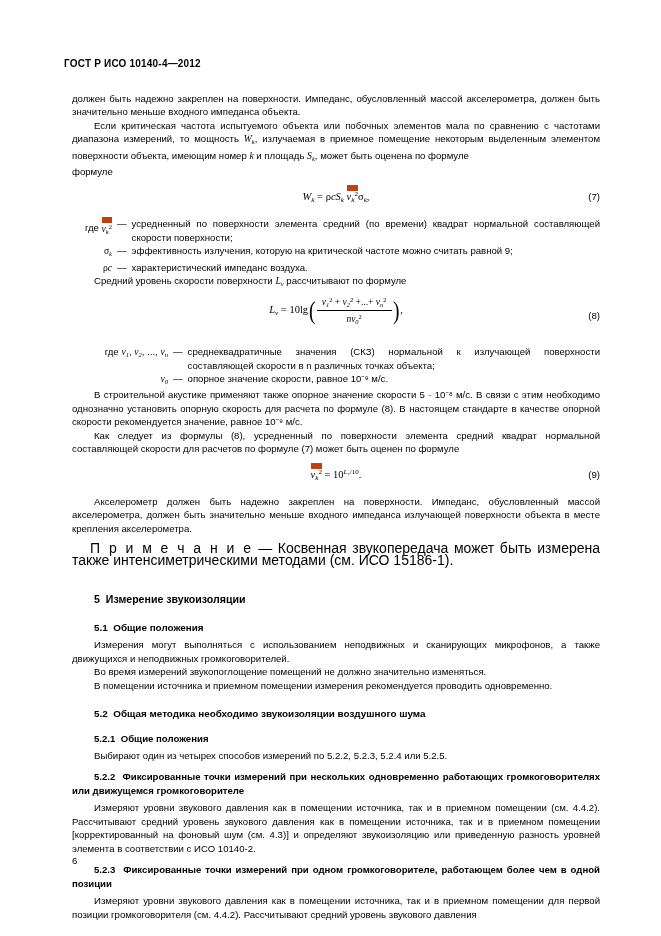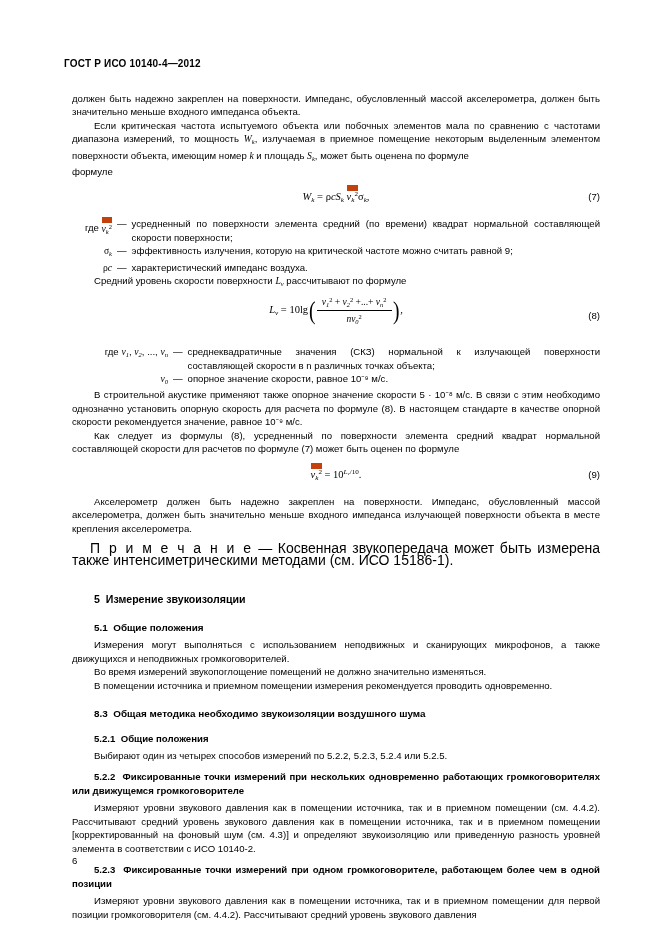--- a/index.html
+++ b/index.html
@@ -278,7 +278,7 @@
     <p class="body-text indent">Во время измерений звукопоглощение помещений не должно значительно изменяться.</p>
     <p class="body-text indent">В помещении источника и приемном помещении измерения рекомендуется проводить одновременно.</p>
 
-    <h3 class="subsection"><span>8.3</span>&nbsp;&nbsp;<span>Общая методика необходимо звукоизоляции воздушного шума</span></h3>
+    <h3 class="subsection"><span>5.2</span>&nbsp;&nbsp;<span>Общая методика необходимо звукоизоляции воздушного шума</span></h3>
 
     <h4 class="subsubsection"><span>5.2.1</span>&nbsp;&nbsp;<span>Общие положения</span></h4>
 

